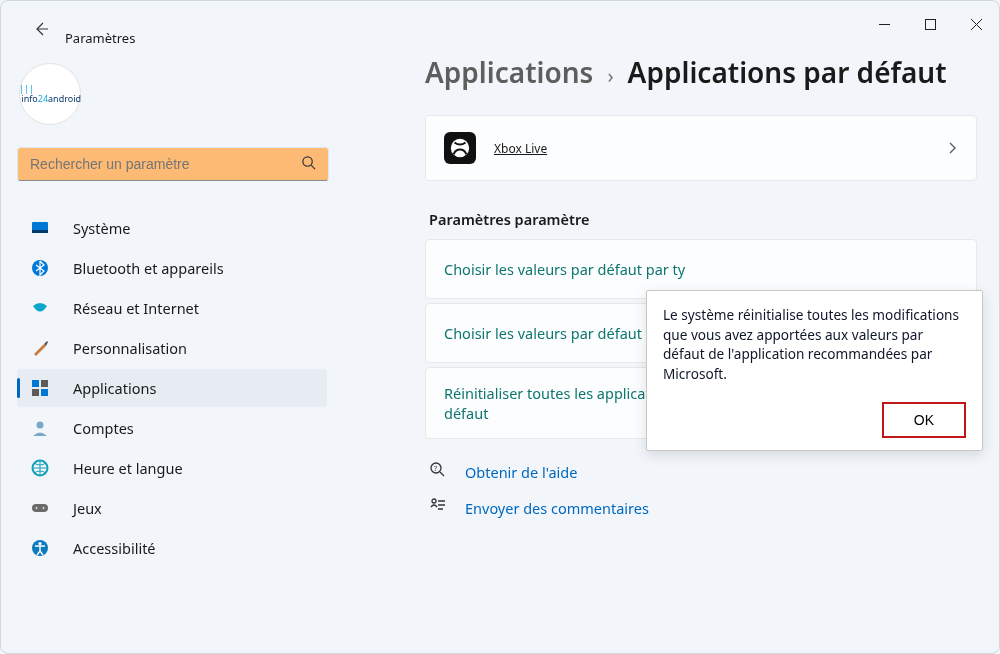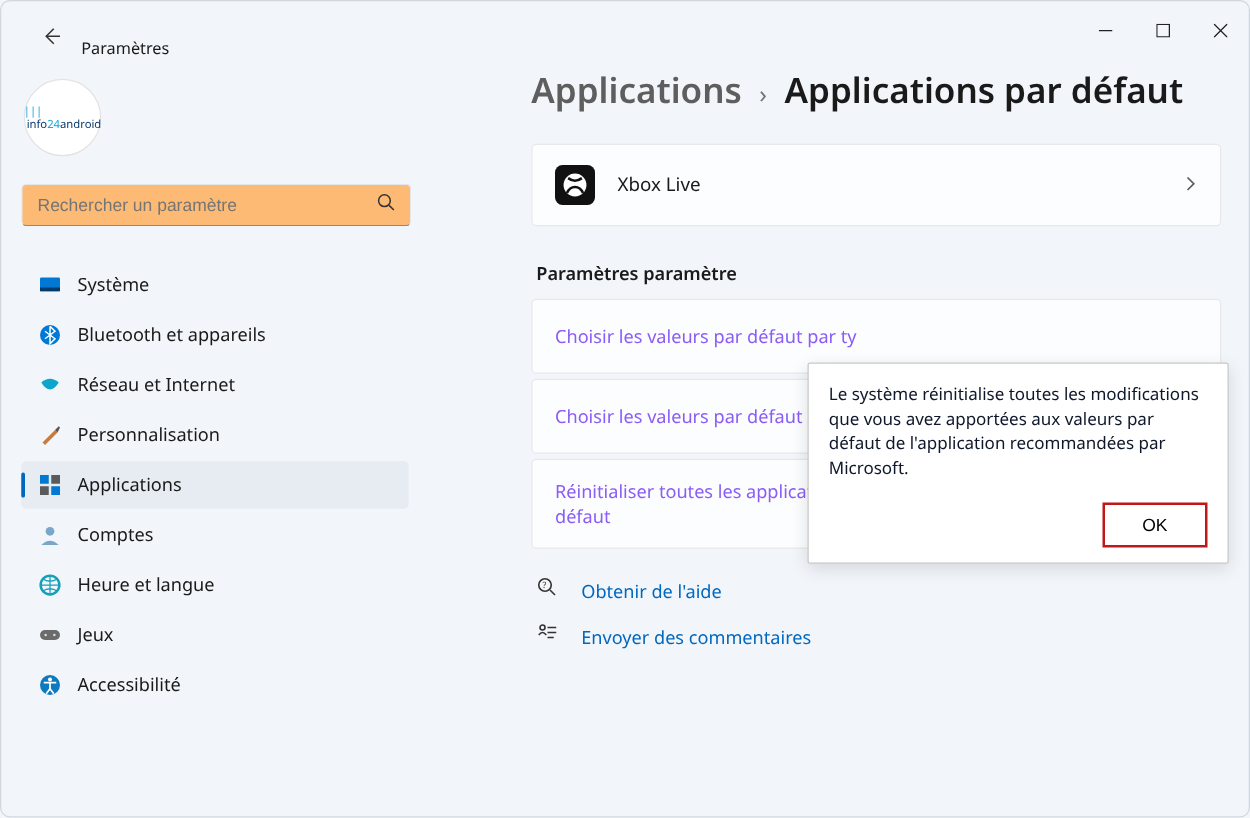--- a/index.html
+++ b/index.html
@@ -106,7 +106,7 @@
     width: 32px; height: 32px; border-radius: 6px;
     background: #111; display:flex;align-items:center;justify-content:center;
   }
-  .card-label { font-size: 15px; flex:1; }
+  .card-label { font-size: 12px; flex:1;text-decoration:underline; }
   .chev { color:#5b5b5b; font-size:14px; }
   .section-title { font-size: 14.5px; font-weight: 600; margin: 0 0 10px 4px; }
   .row { min-height: 60px; font-size: 14.5px; gap: 12px; }

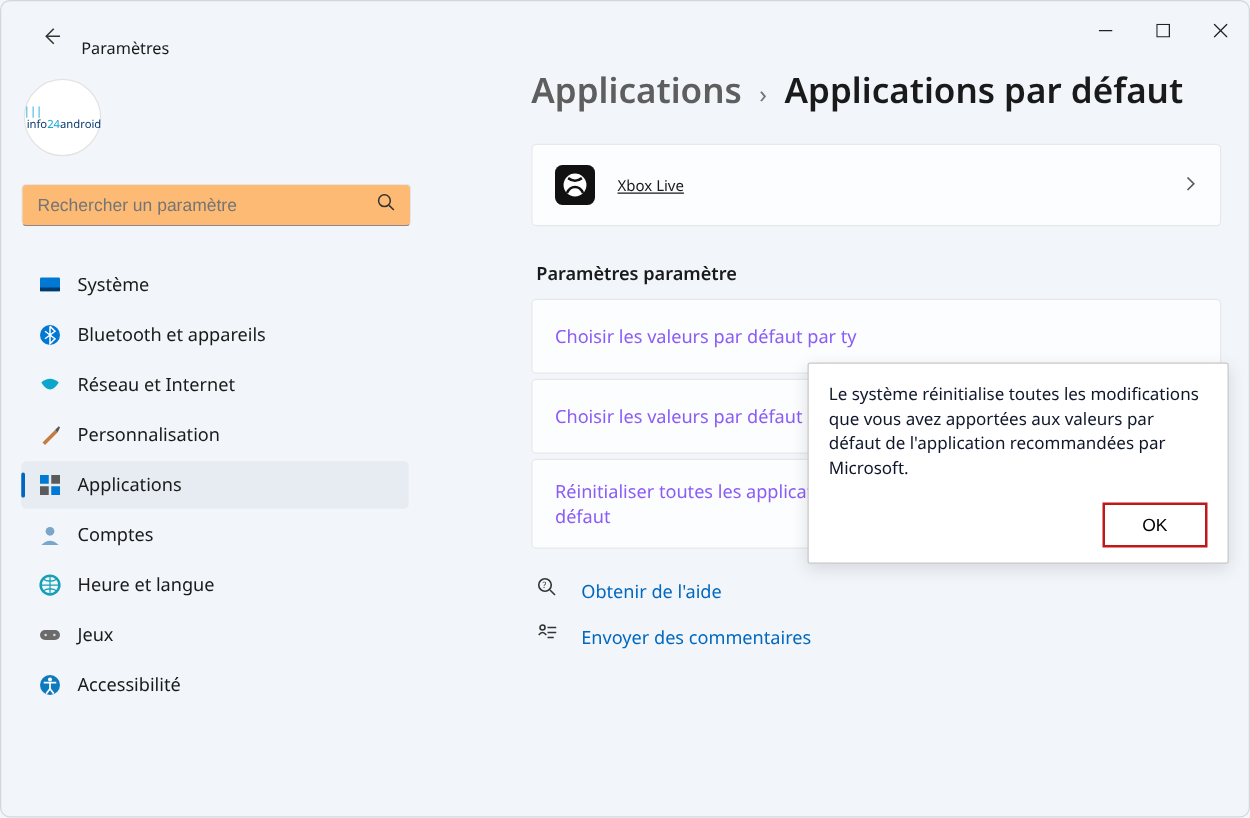--- a/index.html
+++ b/index.html
@@ -74,7 +74,7 @@
   
   .nav { display: flex; flex-direction: column; gap: 2px; }
   .nav-item {
-    display: flex; align-items: center; gap: 13px;
+    display: flex; align-items: center; gap: 24px;
     height: 38px; padding: 0 14px;
     border-radius: 4px; cursor: pointer;
     font-size: 14.5px;

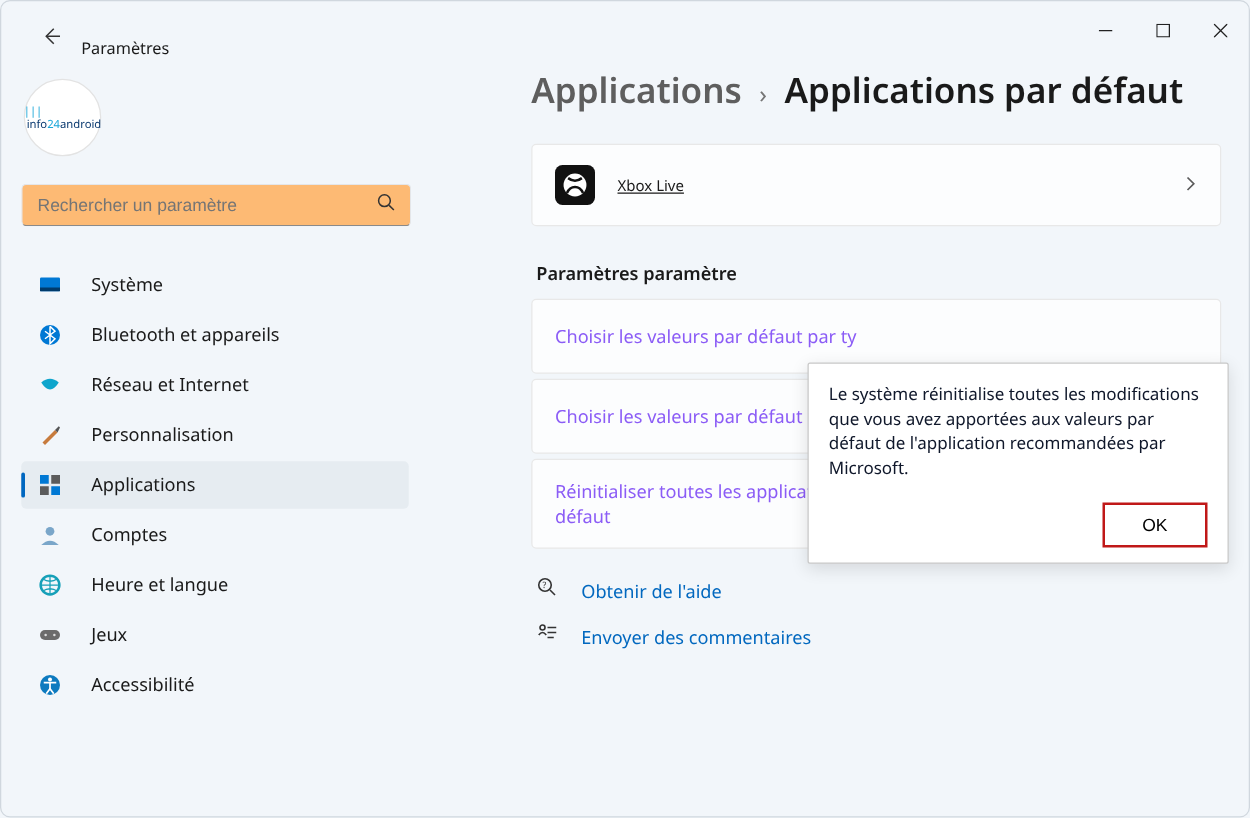--- a/index.html
+++ b/index.html
@@ -110,7 +110,7 @@
   .chev { color:#5b5b5b; font-size:14px; }
   .section-title { font-size: 14.5px; font-weight: 600; margin: 0 0 10px 4px; }
   .row { min-height: 60px; font-size: 14.5px; gap: 12px; }
-  .row-text { flex: 1; padding: 10px 0; line-height:1.4; color:#8b5cf6;}
+  .row-text { flex: 1; padding: 10px 0; line-height:1.4; color:#0f766e;}
   .reset-btn {
     background: #fcfdfe; border: 1px solid #d0d0d0;
     border-radius: 4px; padding: 6px 14px; font-size: 14px;

